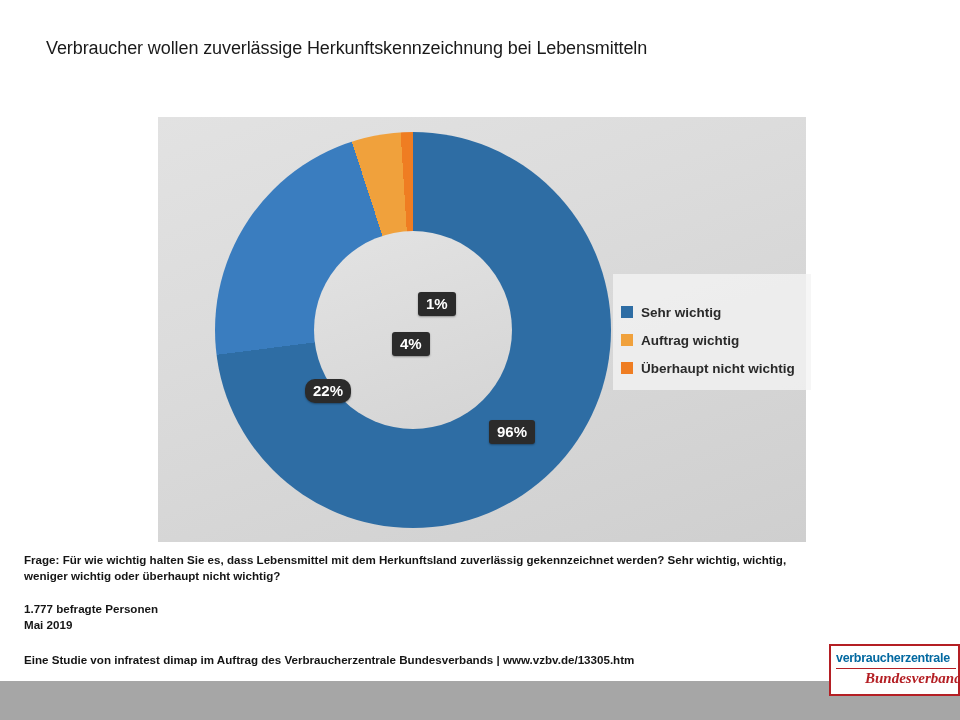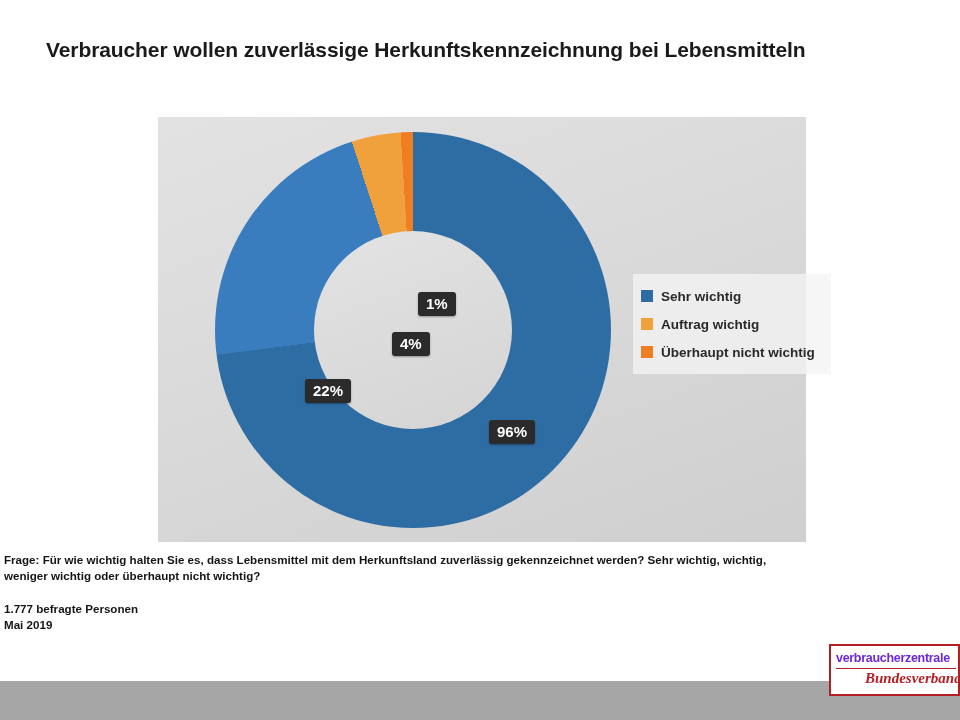--- a/index.html
+++ b/index.html
@@ -21,8 +21,8 @@
     left: 46px;
     top: 38px;
     width: 880px;
-    font-size: 21px;
-    font-weight: bold;
+    font-size: 18px;
+    font-weight: normal;
     letter-spacing: -0.1px;
     color: #1a1a1a;
   }

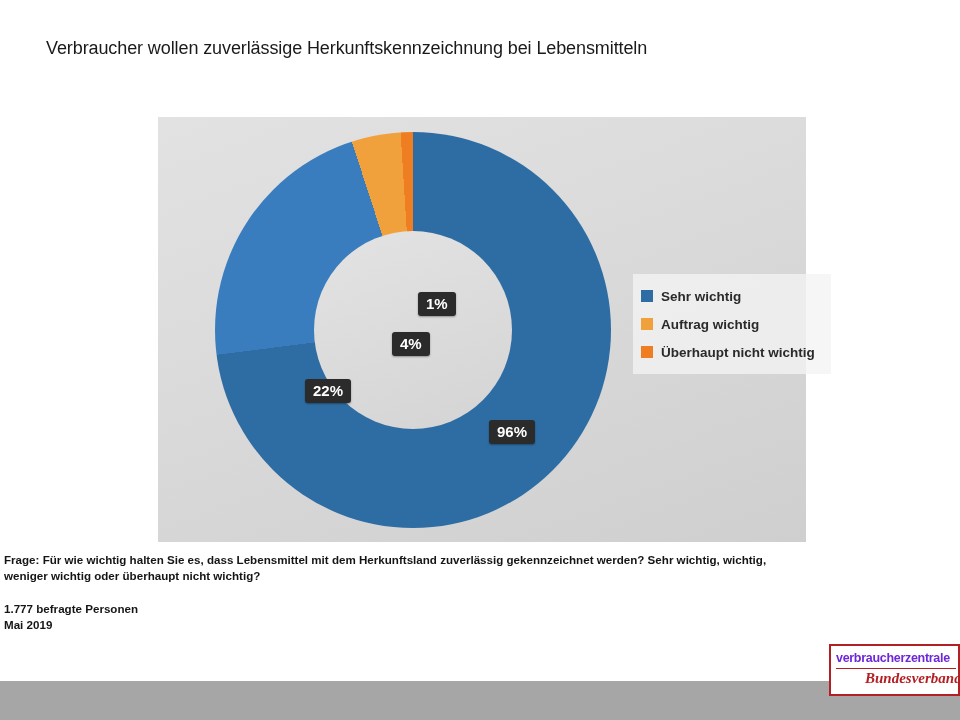--- a/index.html
+++ b/index.html
@@ -86,8 +86,7 @@
     top: 157px;
     width: 184px;
     background: rgba(243,243,243,0.78);
-    padding: 8px 6px 8px 8px;
-    margin-left: 20px;
+    padding: 24px 6px 8px 8px;
   }
   .legend-row {
     display: flex;

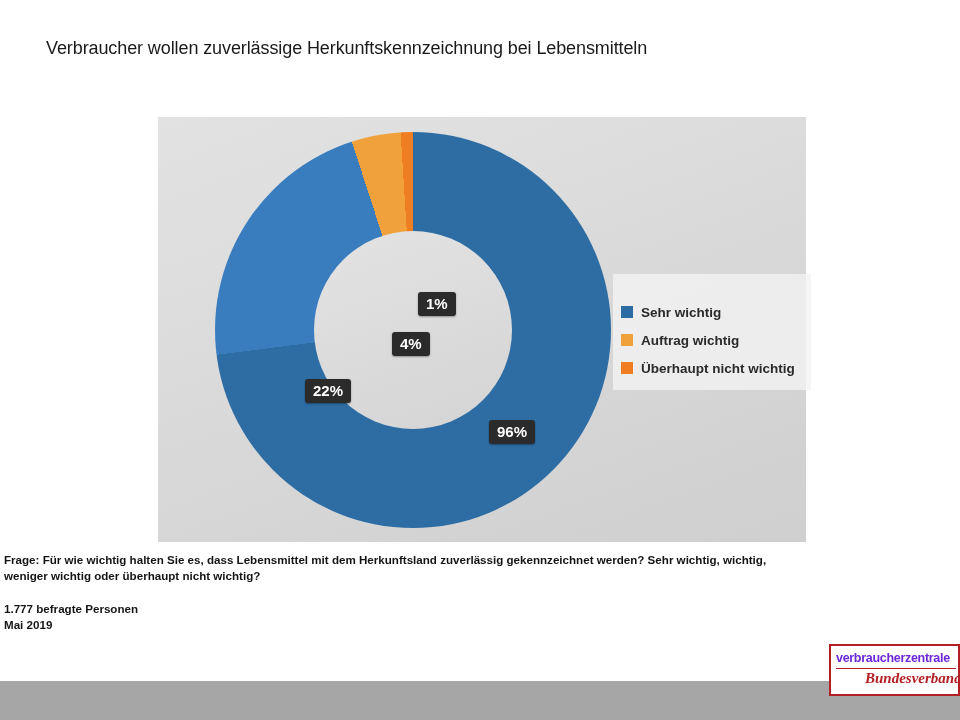--- a/index.html
+++ b/index.html
@@ -76,7 +76,7 @@
     box-shadow: 0 1px 2px rgba(0,0,0,0.35);
   }
   #label-0 { left: 274px; top: 288px; }
-  #label-1 { left: 90px; top: 247px; }
+  #label-1 { left: 90px; top: 247px; border-radius: 10px; }
   #label-2 { left: 177px; top: 200px; }
   #label-3 { left: 203px; top: 160px; }
 

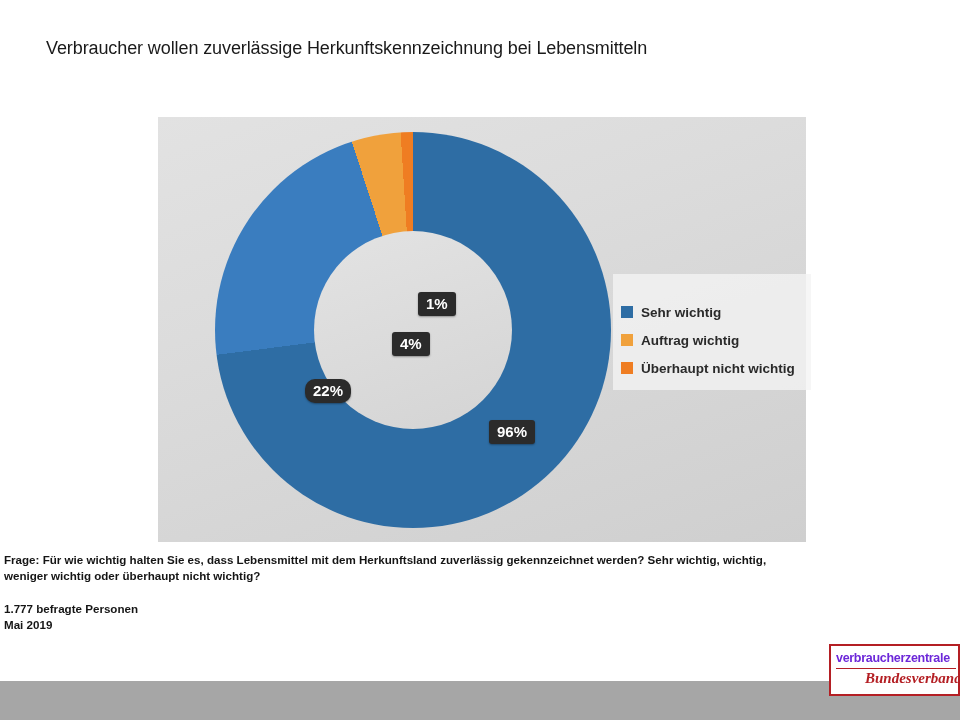--- a/index.html
+++ b/index.html
@@ -108,7 +108,7 @@
 
   #footnotes {
     position: absolute;
-    left: 4px;
+    left: 24px;
     top: 552px;
     width: 820px;
   }

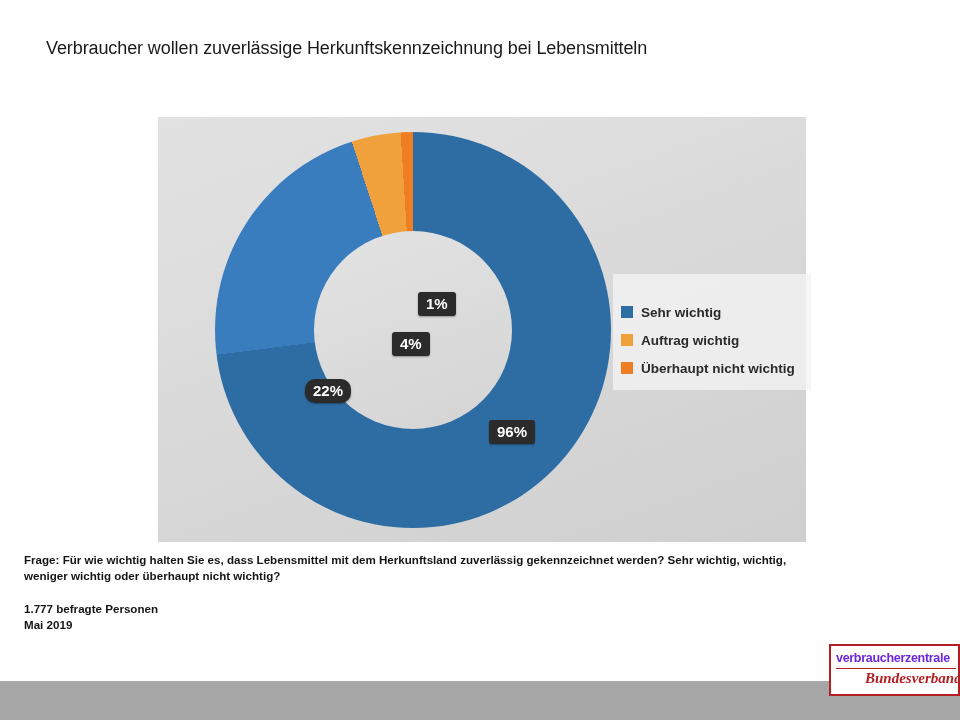--- a/index.html
+++ b/index.html
@@ -207,6 +207,7 @@
   <div class="note" id="note-question">Frage: Für wie wichtig halten Sie es, dass Lebensmittel mit dem Herkunftsland zuverlässig gekennzeichnet werden? Sehr wichtig, wichtig, weniger wichtig oder überhaupt nicht wichtig?</div>
   <div class="note" id="note-sample">1.777 befragte Personen</div>
   <div class="note">Mai 2019</div>
+  <div class="note" id="note-source">Eine Studie von infratest dimap im Auftrag des Verbraucherzentrale Bundesverbands  | www.vzbv.de/13305.htm</div>
 </div>
 
 <div id="footer-bar"></div>

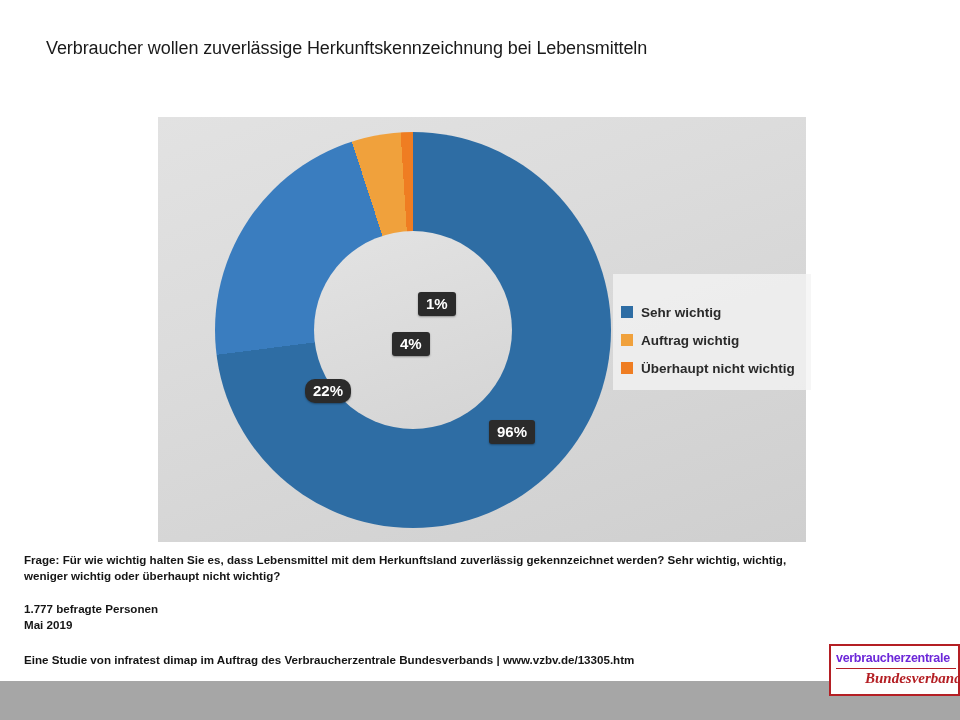--- a/index.html
+++ b/index.html
@@ -147,7 +147,7 @@
     top: 5px;
     font-size: 12.5px;
     font-weight: bold;
-    color: #6d28d9;
+    color: #0369a1;
     letter-spacing: -0.3px;
   }
   #logo-line2 {

